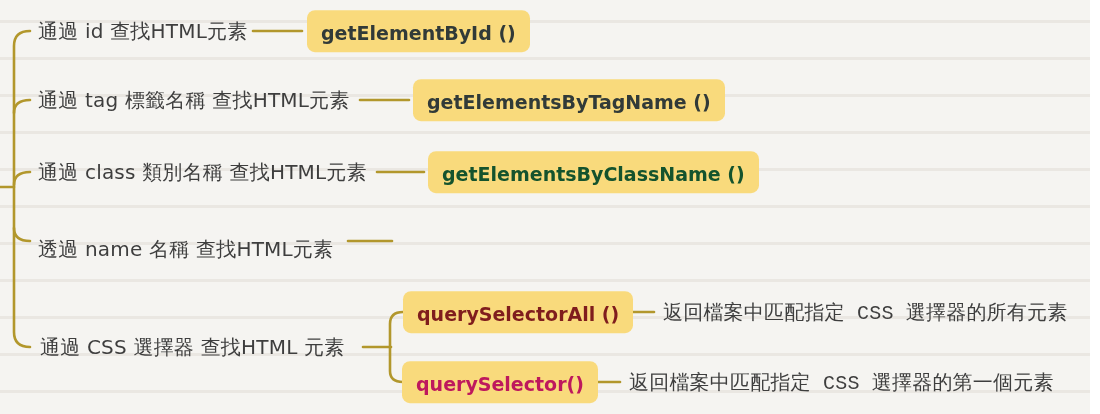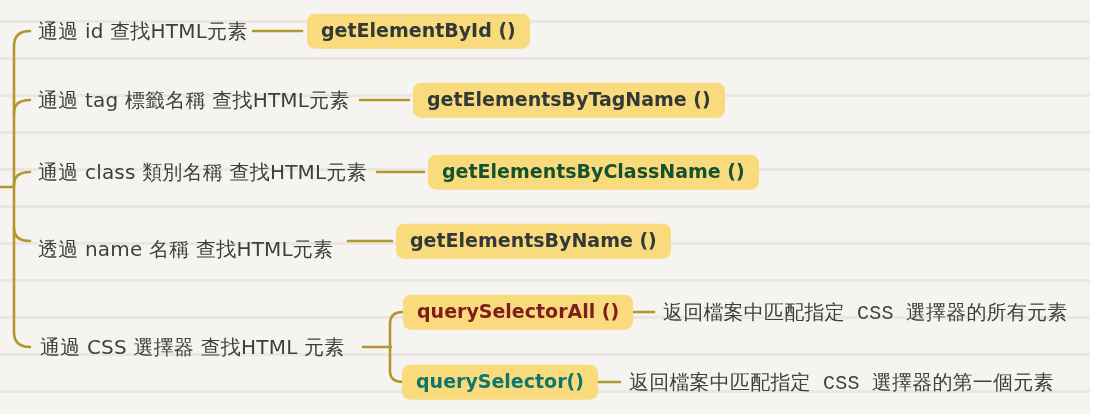--- a/index.html
+++ b/index.html
@@ -57,7 +57,7 @@
     color: #313a38;
     background: #f9da7c;
     border-radius: 8px;
-    padding: 5px 14px 6px 14px;
+    padding: 12px 14px 6px 14px;
   }
   .desc {
     font-size: 20px;

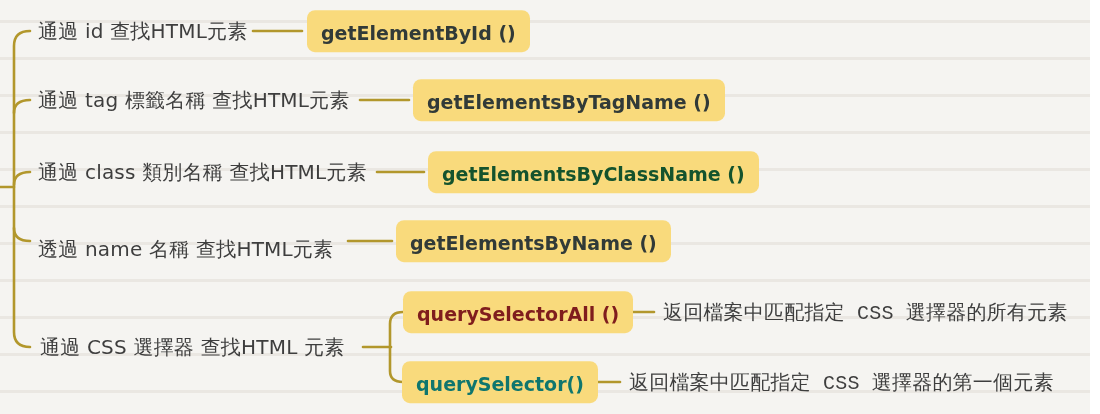--- a/index.html
+++ b/index.html
@@ -96,7 +96,6 @@
   <div class="node method" style="left: 307px; top: 31px; background: rgb(249, 218, 124); color: rgb(49, 58, 56);">getElementById ()</div>
   <div class="node method" style="left: 413px; top: 100px; background: rgb(249, 218, 124); color: rgb(49, 58, 56);">getElementsByTagName ()</div>
   <div class="node method" style="left: 428px; top: 172px; background: rgb(249, 218, 124); color: #14532d;">getElementsByClassName ()</div>
-  <div class="node method" style="left: 396px; top: 241px; background: rgb(249, 218, 124); color: rgb(49, 58, 56);">getElementsByName ()</div>
   <div class="node method" style="left: 403px; top: 312px; background: rgb(249, 218, 124); color: #7f1d1d;">querySelectorAll ()</div>
   <div class="node method" style="left: 402px; top: 382px; background: rgb(249, 218, 124); color: #0f766e;">querySelector()</div>
 

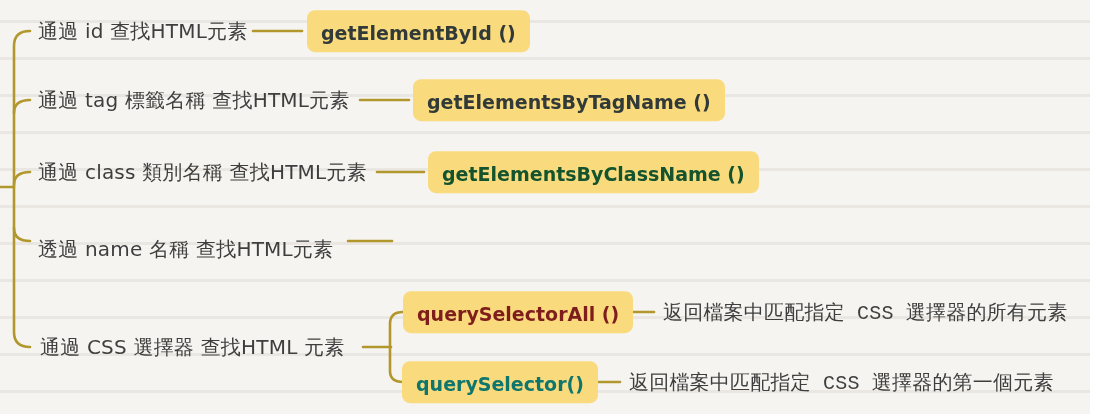--- a/index.html
+++ b/index.html
@@ -97,7 +97,7 @@
   <div class="node method" style="left: 413px; top: 100px; background: rgb(249, 218, 124); color: rgb(49, 58, 56);">getElementsByTagName ()</div>
   <div class="node method" style="left: 428px; top: 172px; background: rgb(249, 218, 124); color: #14532d;">getElementsByClassName ()</div>
   <div class="node method" style="left: 403px; top: 312px; background: rgb(249, 218, 124); color: #7f1d1d;">querySelectorAll ()</div>
-  <div class="node method" style="left: 402px; top: 382px; background: rgb(249, 218, 124); color: #0f766e;">querySelector()</div>
+  <div class="node method" style="left: 402px; top: 382px; background: rgb(249, 218, 124); color: #be185d;">querySelector()</div>
 
   <div class="node desc" style="left: 663px; top: 313px; color: rgb(62, 62, 62);">返回檔案中匹配指定 CSS 選擇器的所有元素</div>
   <div class="node desc" style="left: 629px; top: 383px; color: rgb(62, 62, 62);">返回檔案中匹配指定 CSS 選擇器的第一個元素</div>

